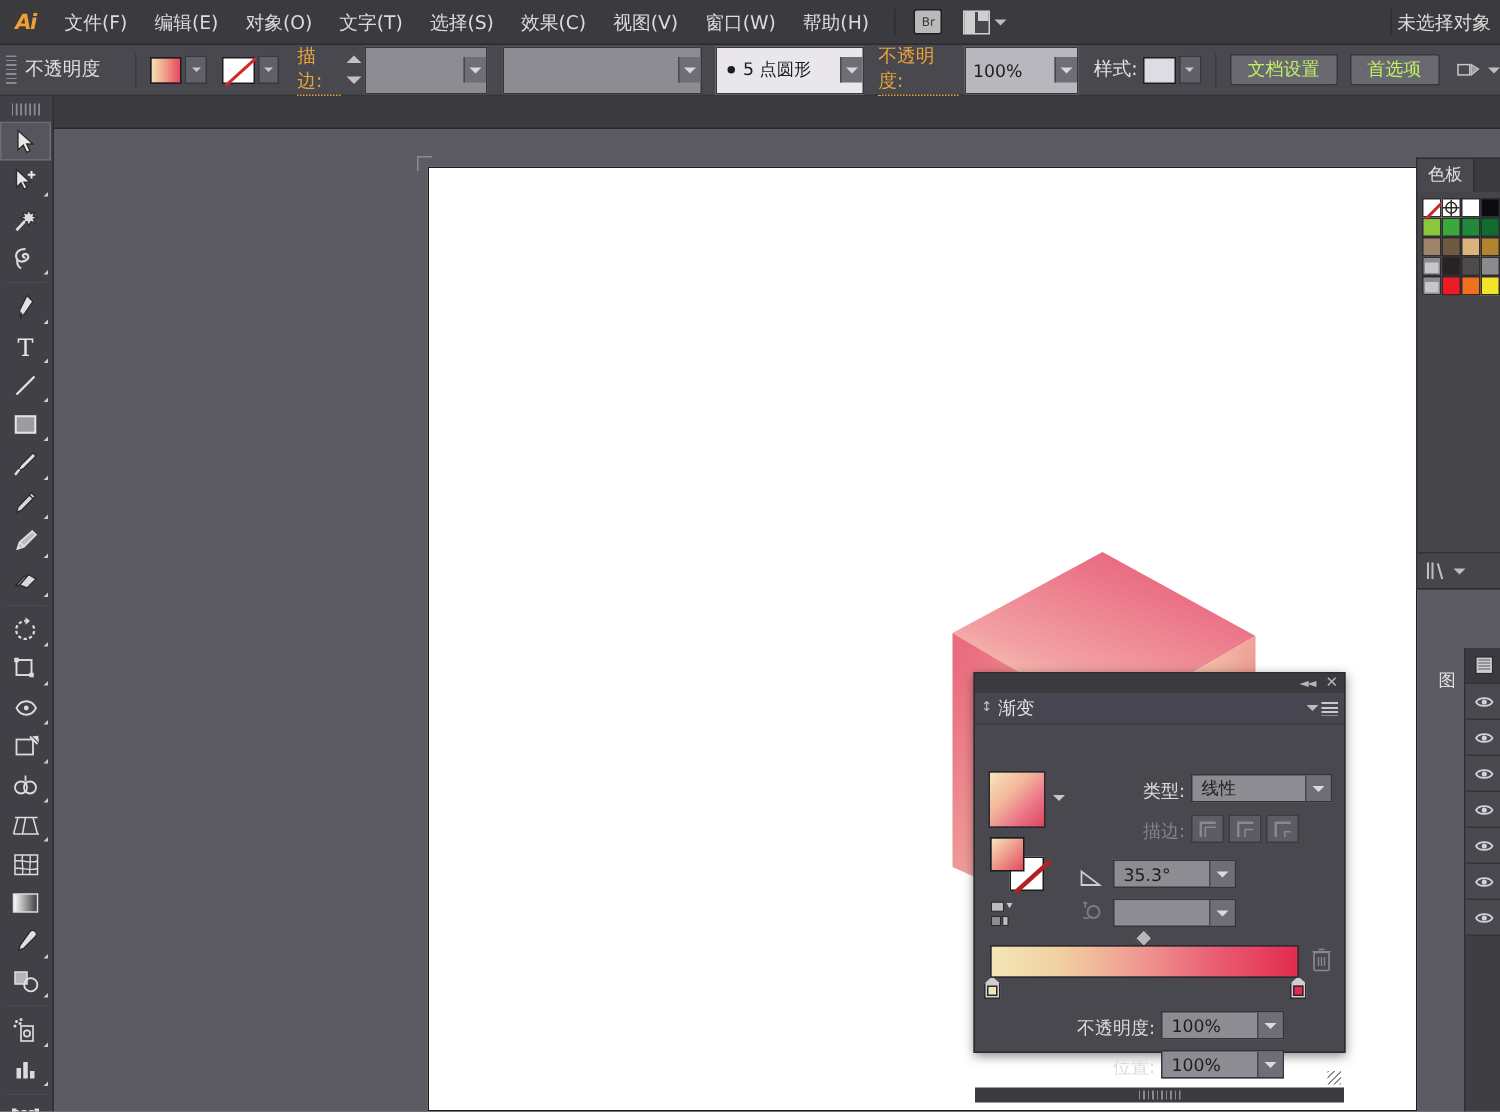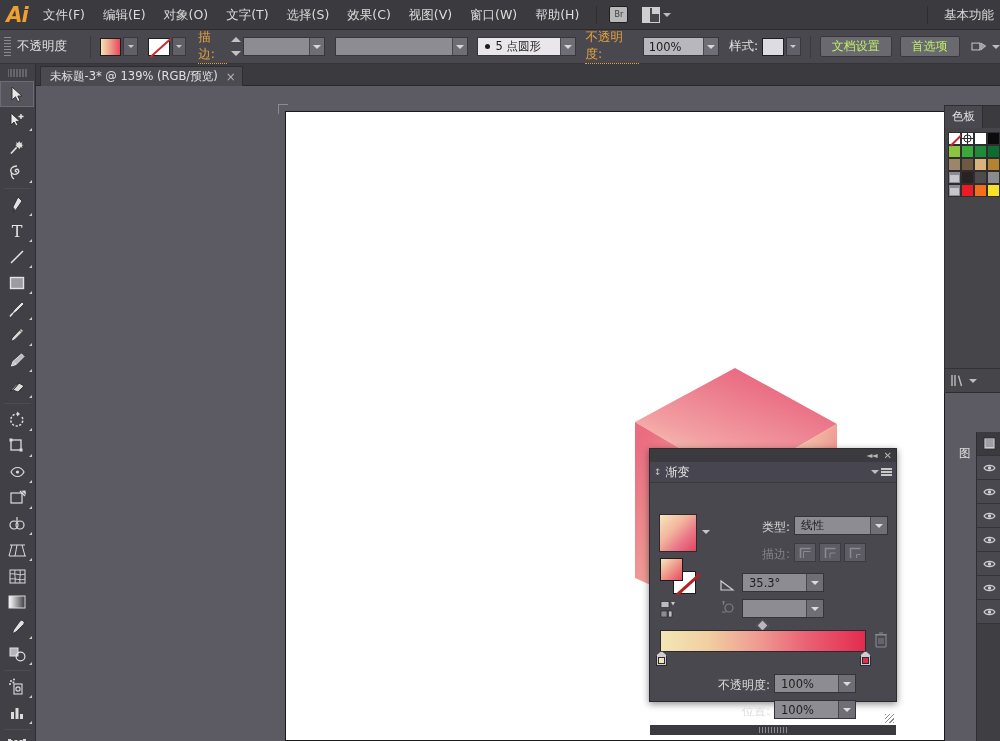--- a/index.html
+++ b/index.html
@@ -23,7 +23,7 @@
   }
   .ai-logo {
     width: 34px; height: 18px; display: flex; align-items: center; justify-content: center;
-    color: #f0a030; font-weight: bold; font-size: 21px; font-style: italic;
+    color: #f0a030; font-weight: bold; font-size: 14px; font-style: italic;
     letter-spacing: -1px;
   }
   .menu-item {

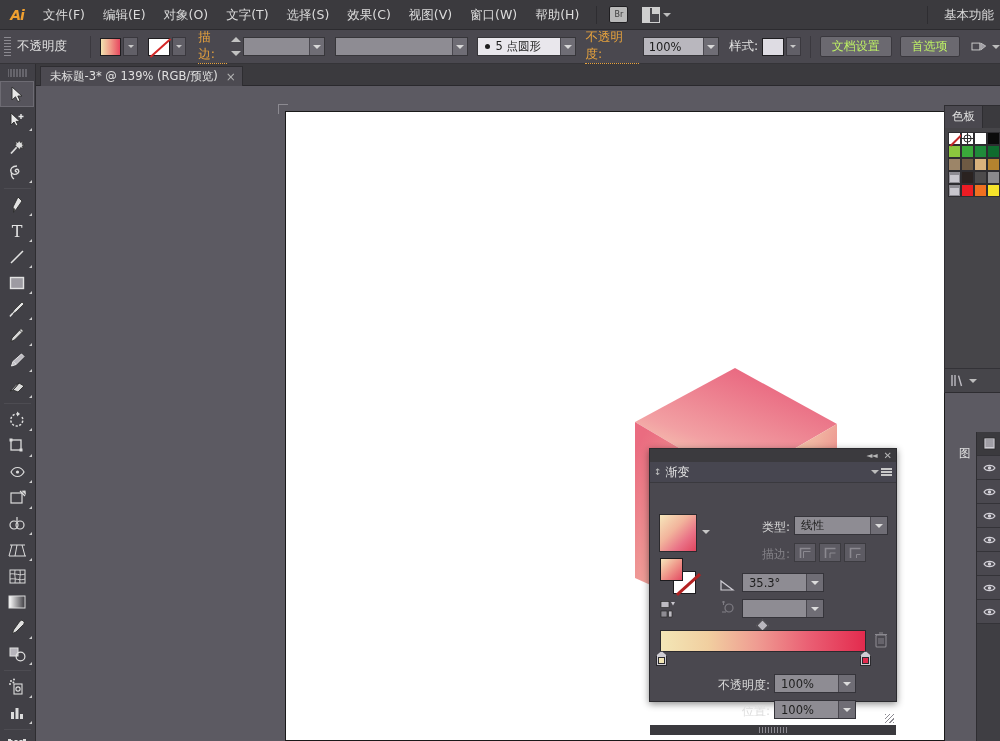--- a/index.html
+++ b/index.html
@@ -259,7 +259,7 @@
       <div class="caret"></div>
     </div>
     <div class="mb-sep2"></div>
-    <div class="workspace-label">基本功能</div>
+    <div class="workspace-label">未选择对象</div>
   </div>
 
   <div class="controlbar">

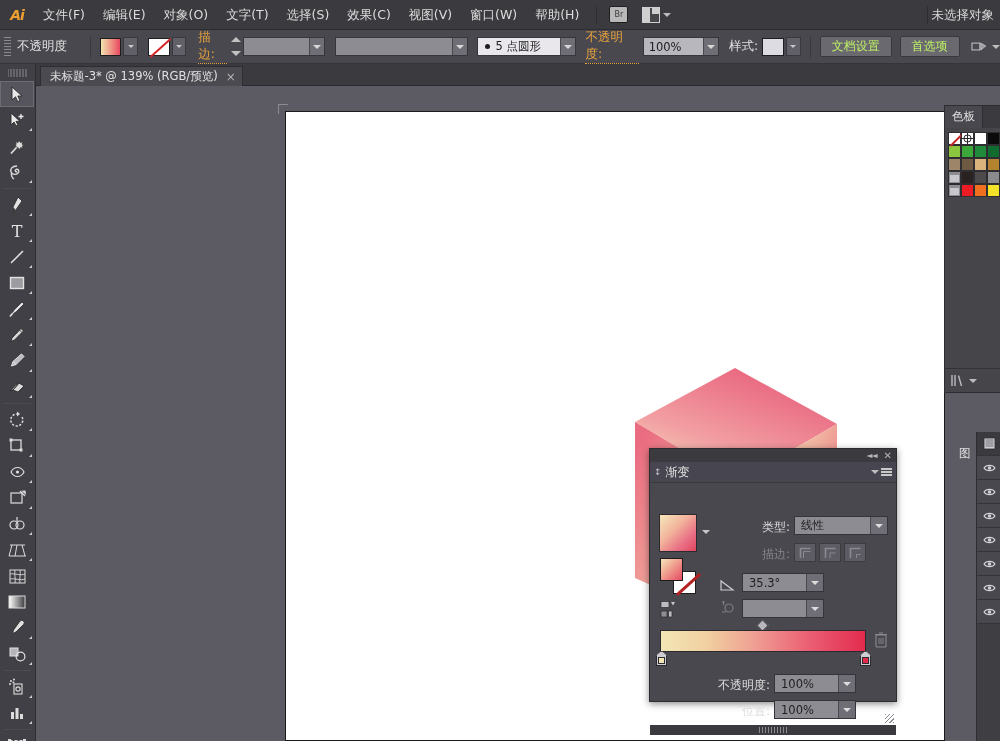--- a/index.html
+++ b/index.html
@@ -78,7 +78,7 @@
   .spin-up { border-bottom:5px solid #c2c2c2; }
   .spin-dn { border-top:5px solid #c2c2c2; }
   .combo {
-    height: 19px; background: #8e8c93; border: 1px solid #37363a;
+    height: 32px; background: #8e8c93; border: 1px solid #37363a;
     display: flex; align-items: center; padding-left: 5px;
     font-size: 11.5px; color: #1d1d1d;
   }

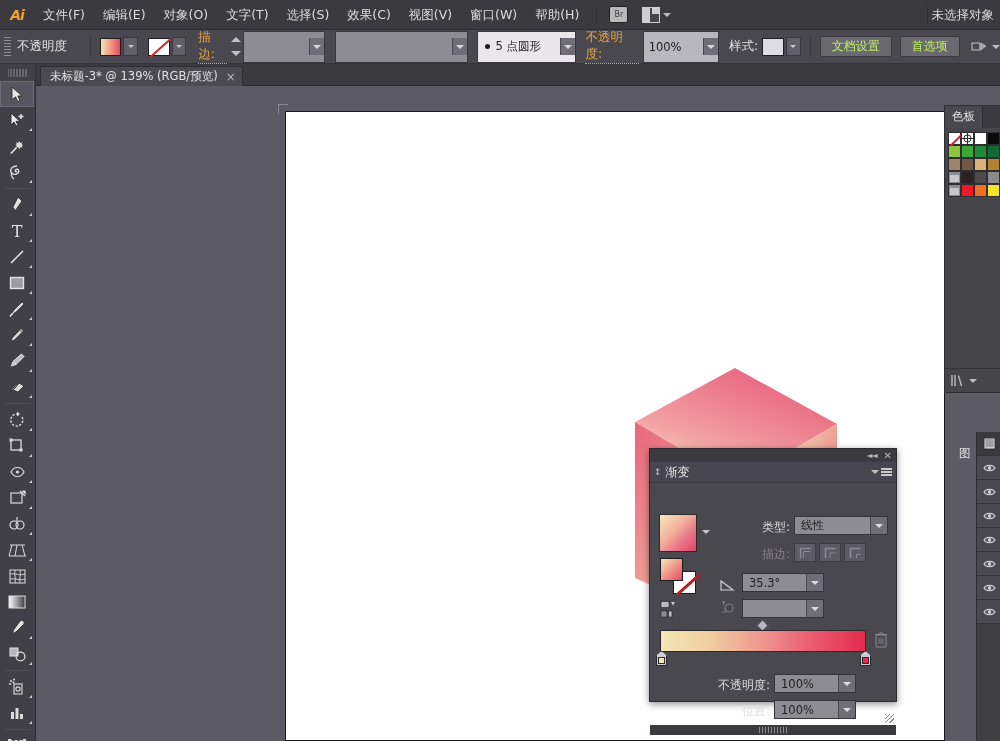--- a/index.html
+++ b/index.html
@@ -347,10 +347,6 @@
 
   <div class="tabbar">
     <div class="collapse-arrows">▶▶</div>
-    <div class="doc-tab">
-      <span>未标题-3* @ 139% (RGB/预览)</span>
-      <span class="tab-close">×</span>
-    </div>
   </div>
 
   <div class="toolbar">

